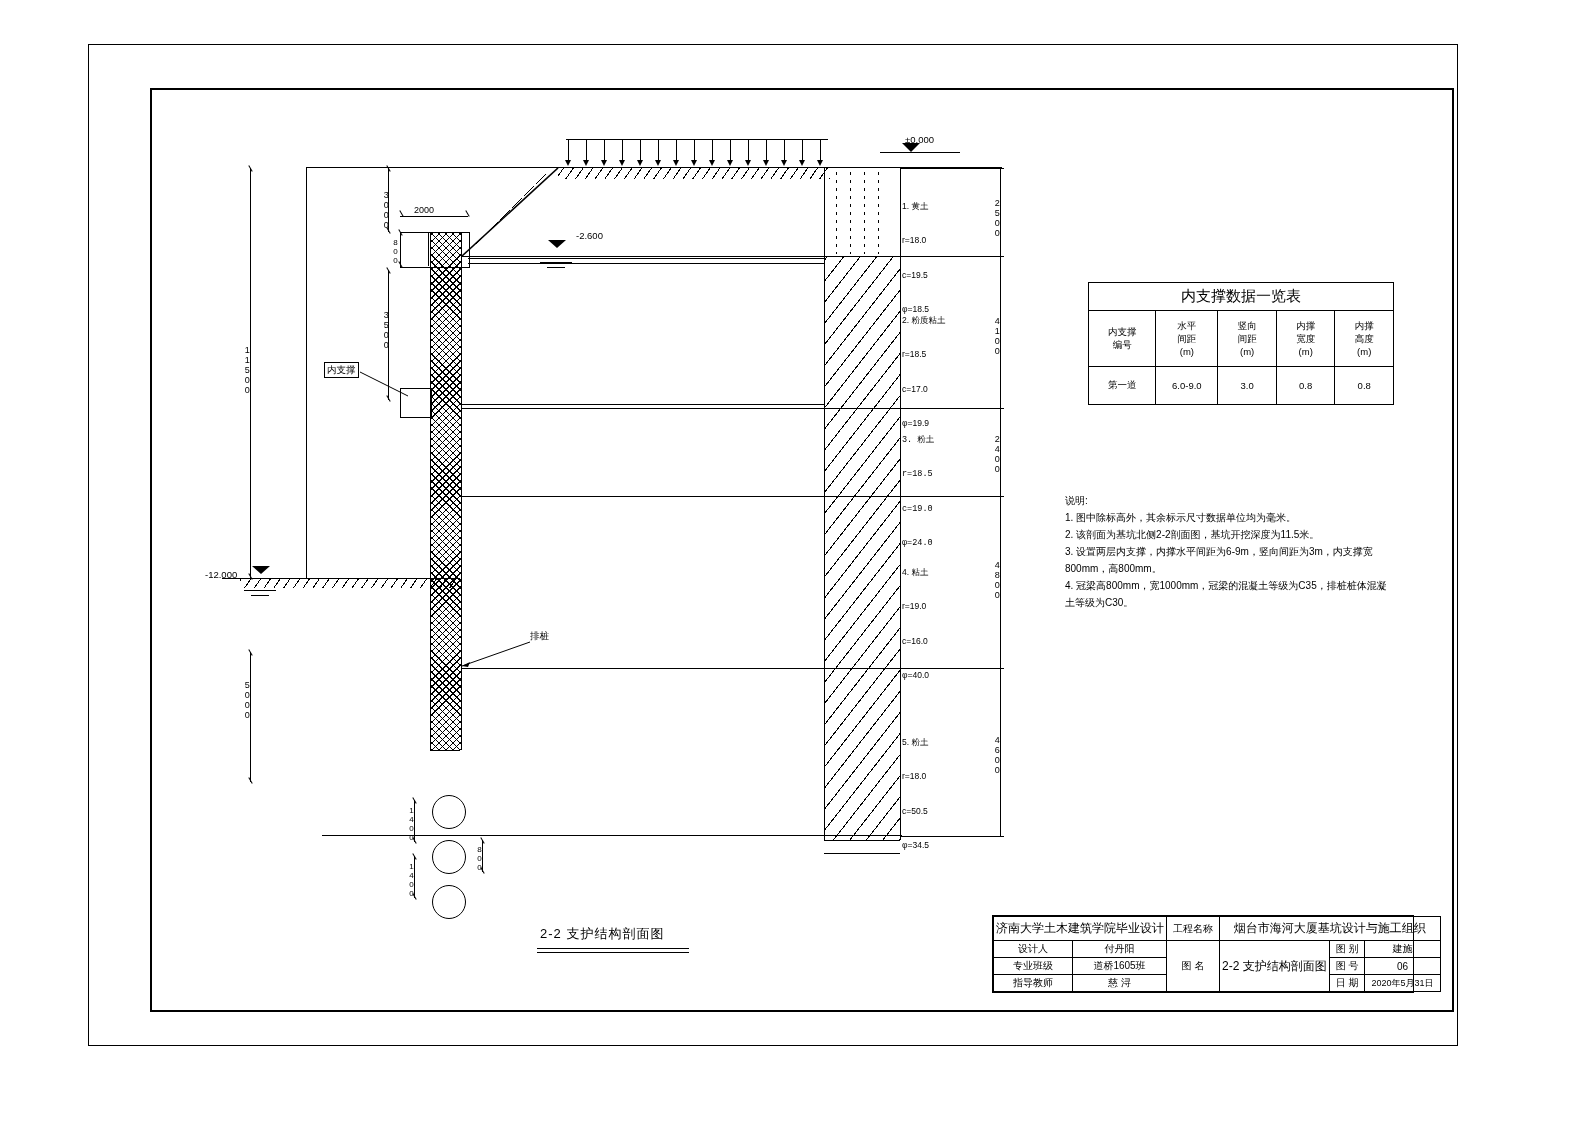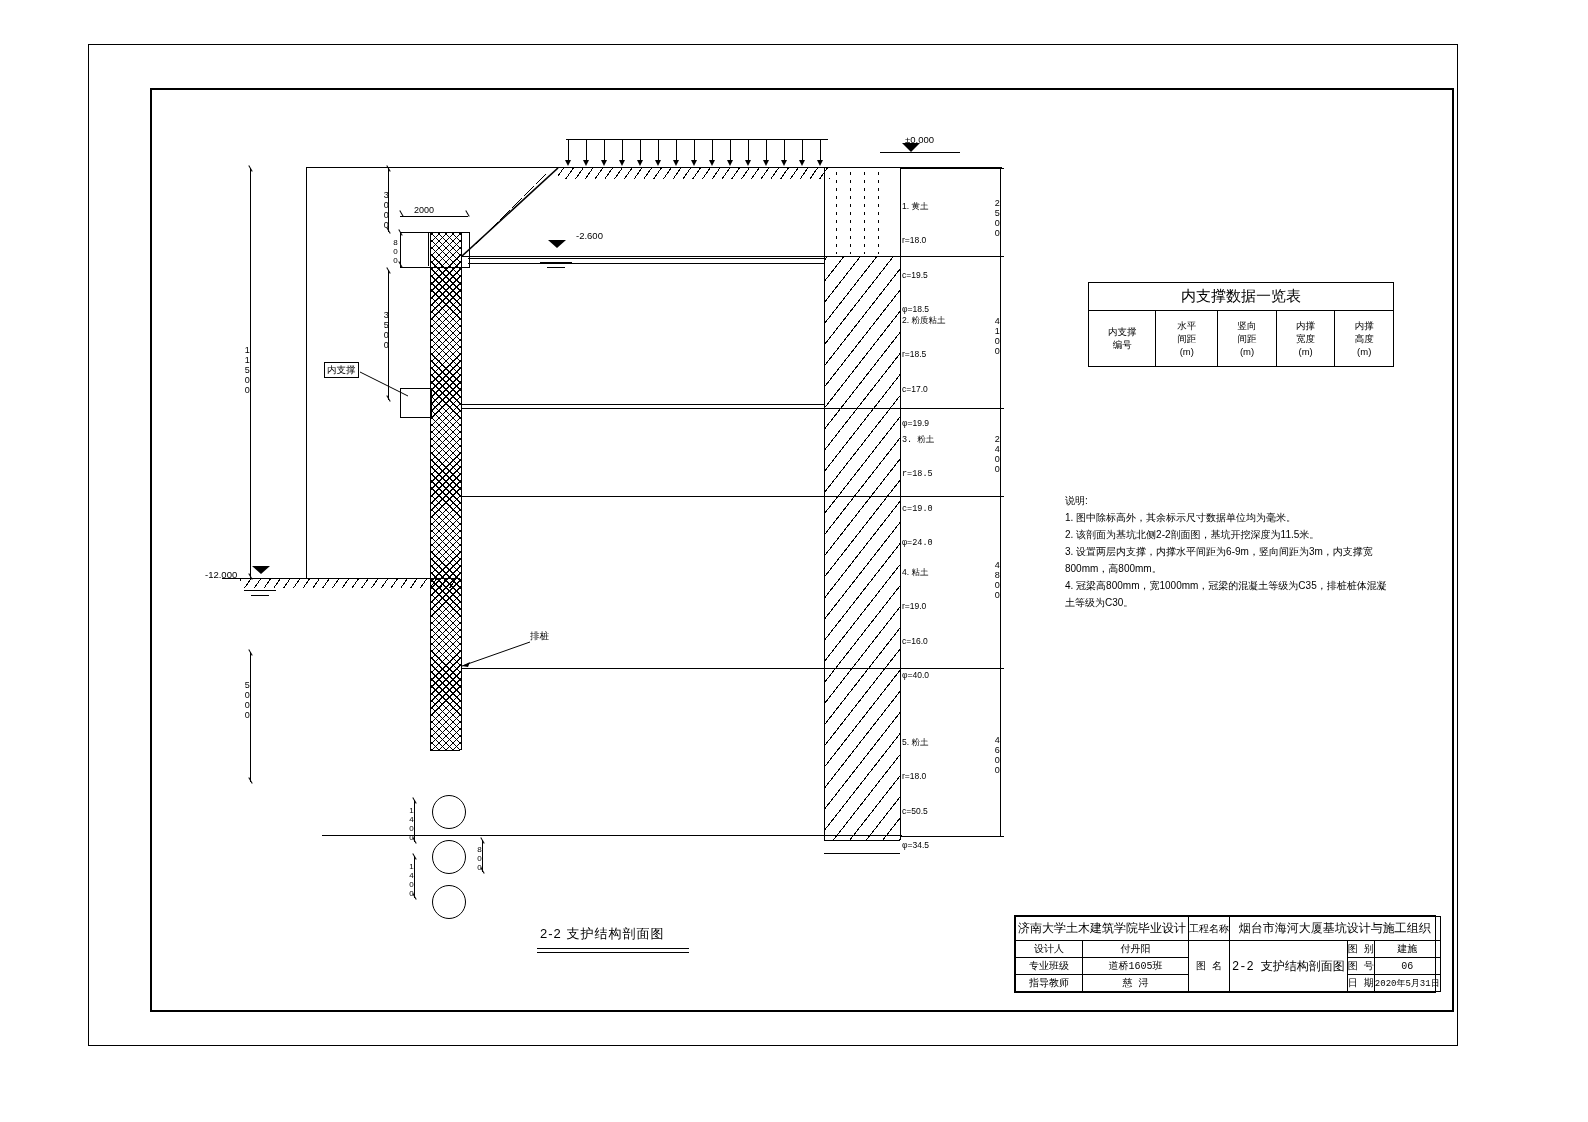--- a/index.html
+++ b/index.html
@@ -306,6 +306,13 @@
 高度
 (m)</span></td>
     </tr>
+    <tr style="height:38px;">
+      <td>第一道</td>
+      <td>6.0-9.0</td>
+      <td>3.0</td>
+      <td>0.8</td>
+      <td>0.8</td>
+    </tr>
   </tbody>
     </table>
 

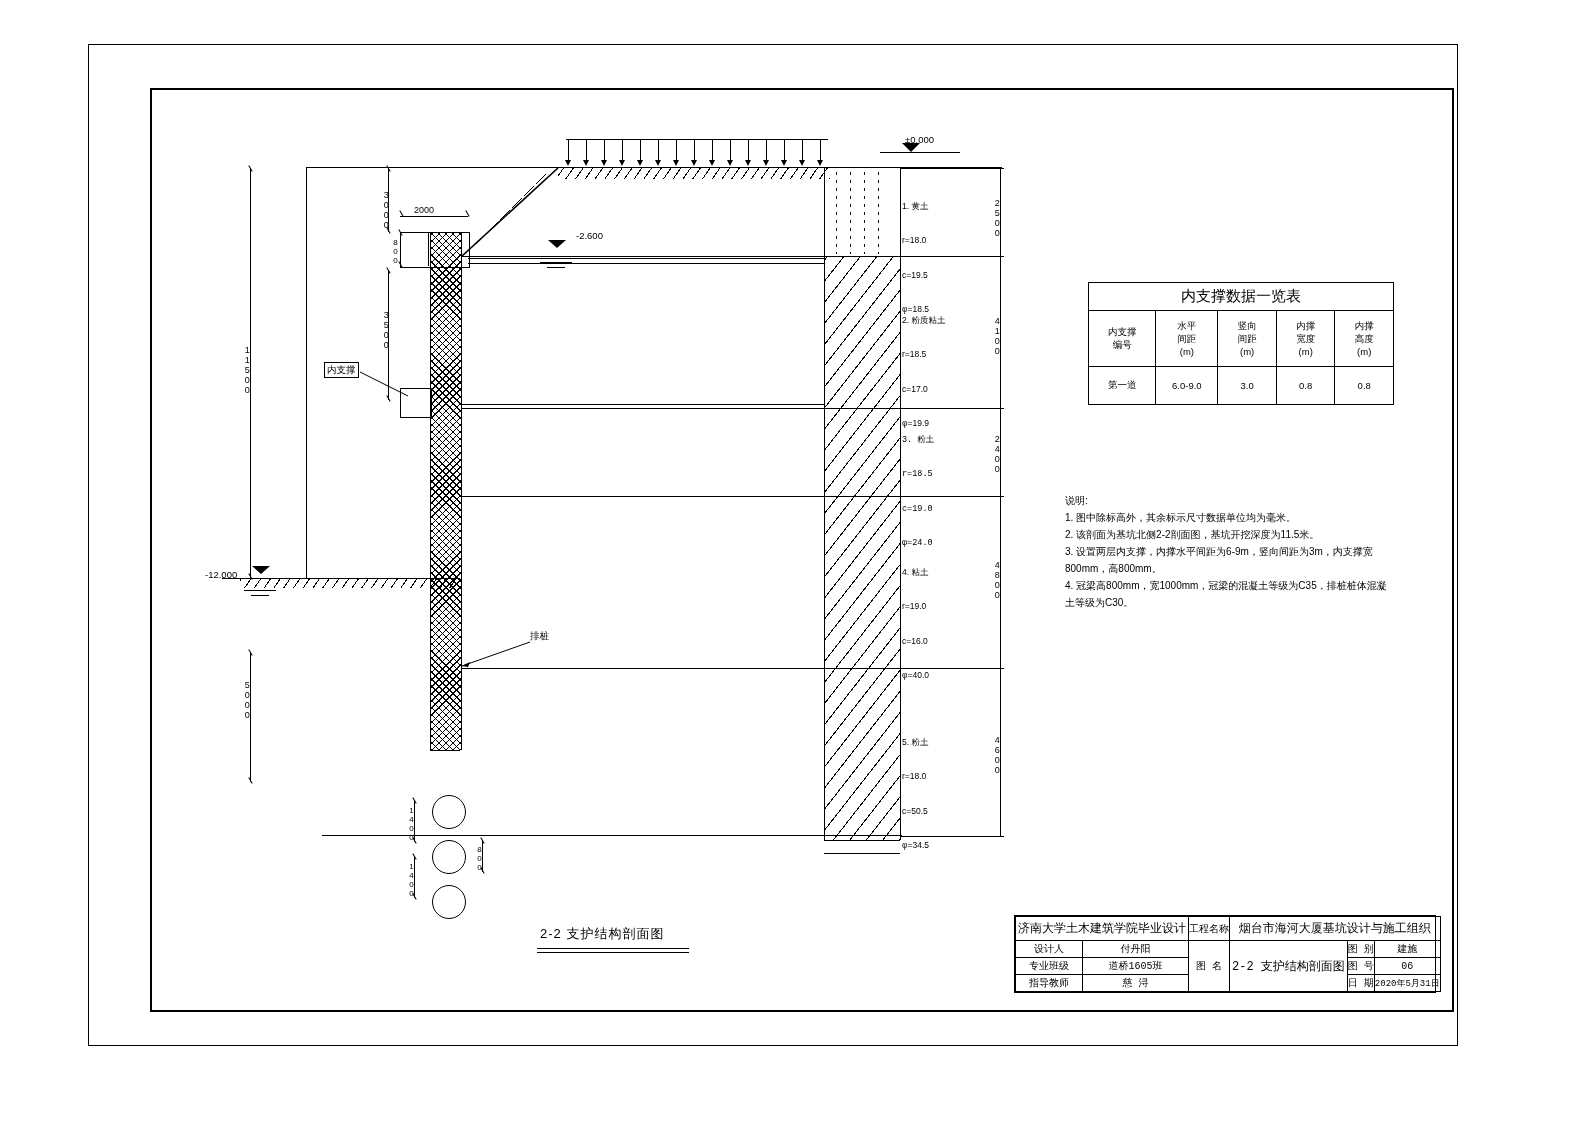--- a/index.html
+++ b/index.html
@@ -26,7 +26,7 @@
   .notes div{white-space:normal;}
 
   
-  .tb{position:absolute;left:1014px;top:915px;width:420px;border:1.4px solid #000;font-family:Liberation Mono, monospace;}
+  .tb{position:absolute;left:992px;top:915px;width:420px;border:1.4px solid #000;}
   .tb table{border-collapse:collapse;width:100%;font-size:10px;}
   .tb td{border:1px solid #000;text-align:center;padding:1px 0;white-space:nowrap;}
   .tb .big{font-size:12px;padding:3px 2px;}

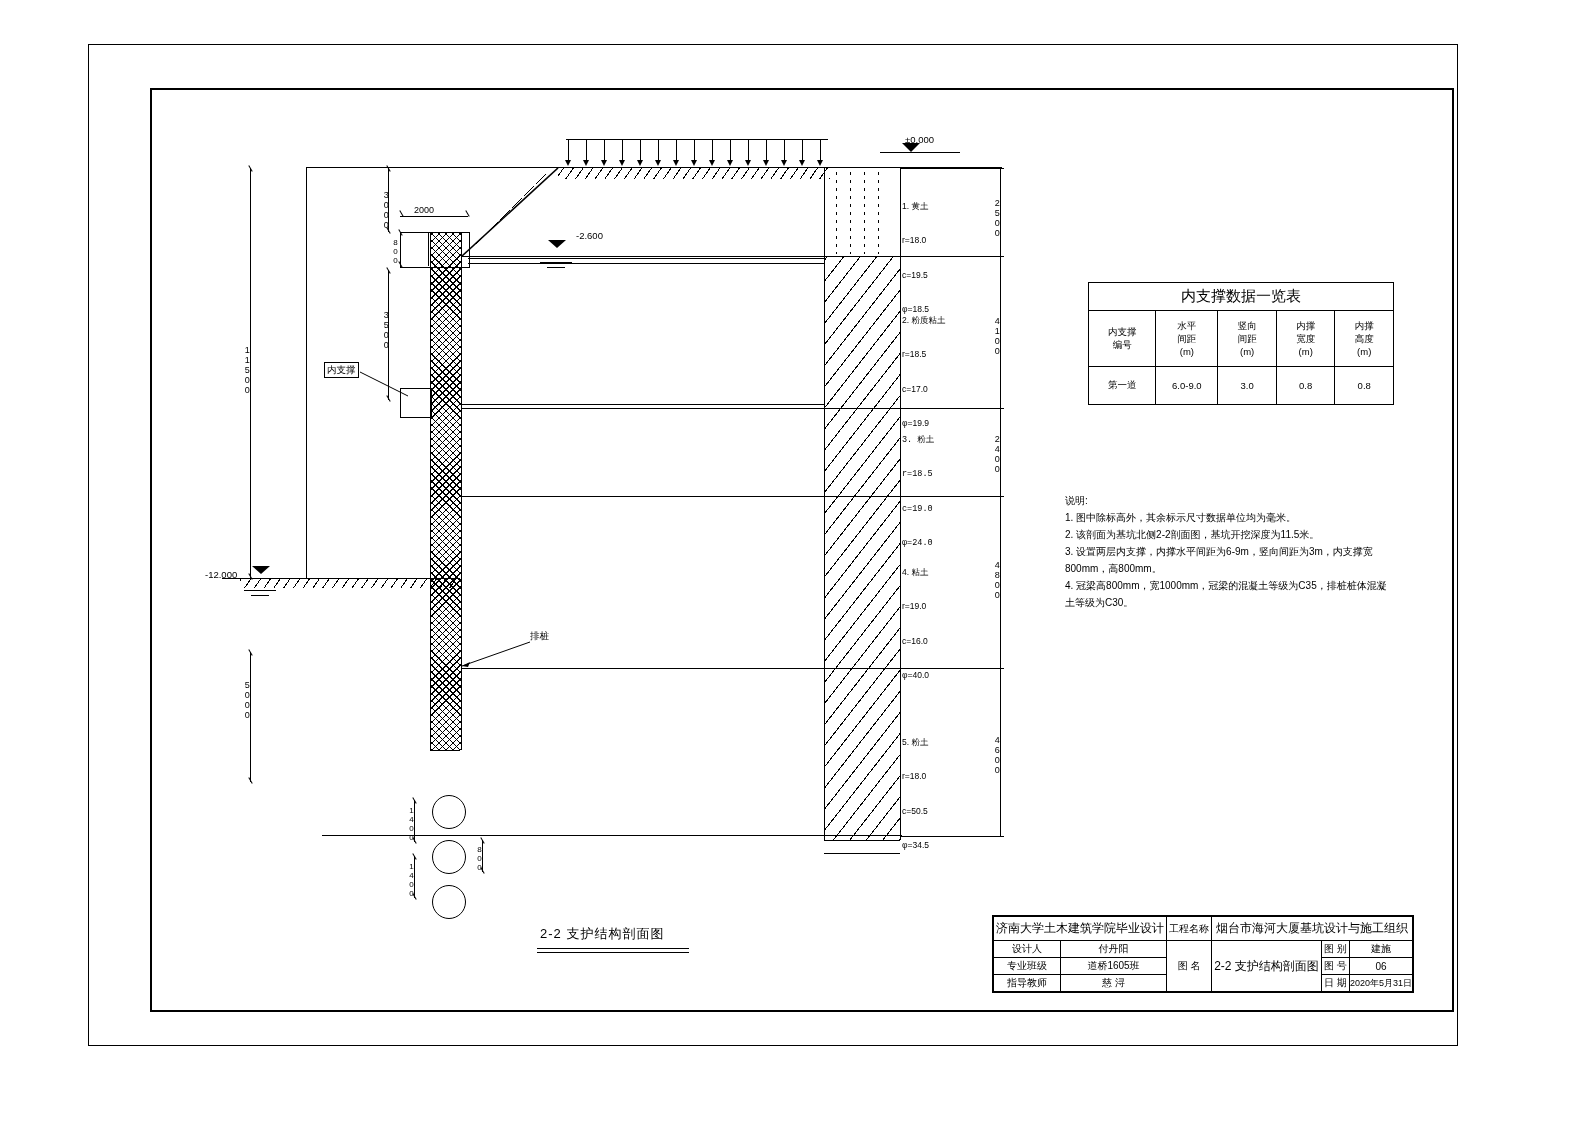--- a/index.html
+++ b/index.html
@@ -28,7 +28,7 @@
   
   .tb{position:absolute;left:992px;top:915px;width:420px;border:1.4px solid #000;}
   .tb table{border-collapse:collapse;width:100%;font-size:10px;}
-  .tb td{border:1px solid #000;text-align:center;padding:1px 0;white-space:nowrap;}
+  .tb td{border:1px solid #000;text-align:center;padding:1px 6px;white-space:nowrap;}
   .tb .big{font-size:12px;padding:3px 2px;}
 
   

